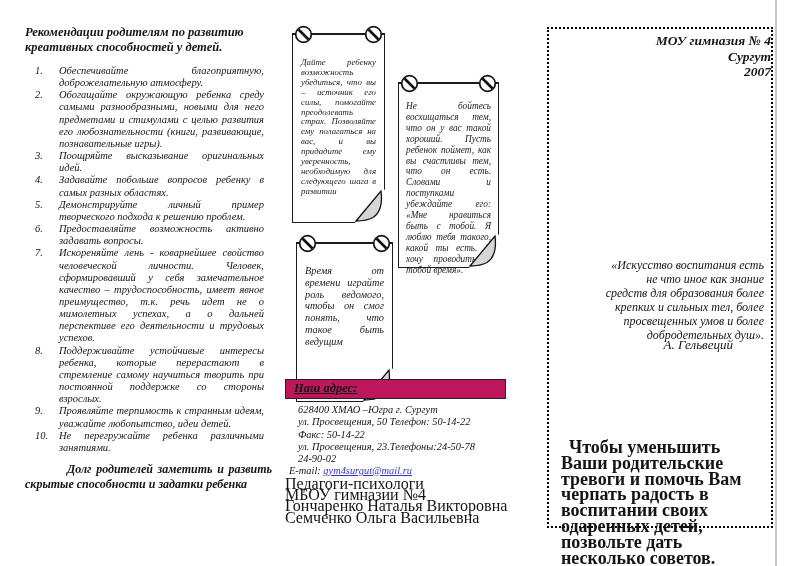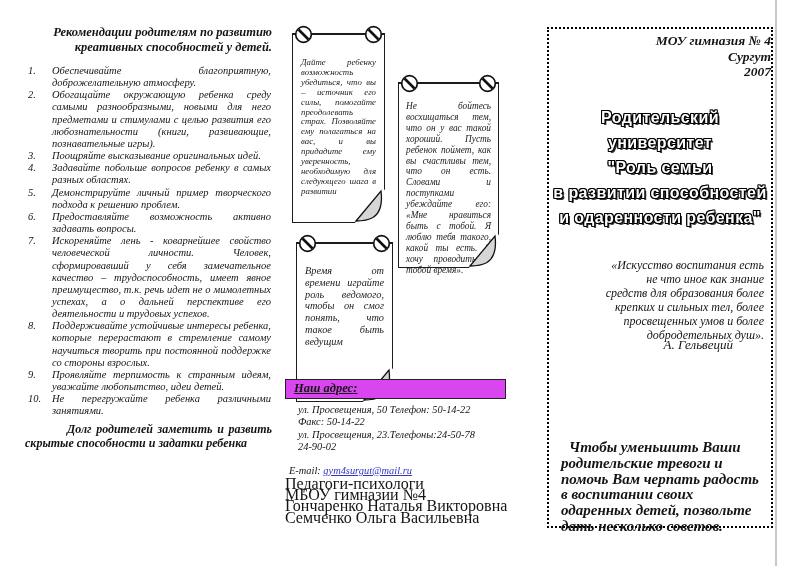--- a/index.html
+++ b/index.html
@@ -11,7 +11,7 @@
 
   
   .left-col { position:absolute; left:25px; top:25px; width:247px; }
-  .left-title { font-weight:bold; font-style:italic; font-size:12.5px; line-height:15px; text-align:right; margin-bottom:10px; }
+  .left-title { font-weight:bold; font-style:italic; font-size:12.5px; line-height:15px; text-align:left; margin-bottom:10px; }
   ol.rec-list { list-style:none; counter-reset:item; margin:1px; padding:0; font-style:italic; font-size:10.5px; line-height:12.15px; }
   ol.rec-list li { counter-increment:item; position:relative; padding-left:26px; text-align:justify; }
   ol.rec-list li::before { content:counter(item) "."; position:absolute; left:2px; top:0; font-style:italic; }

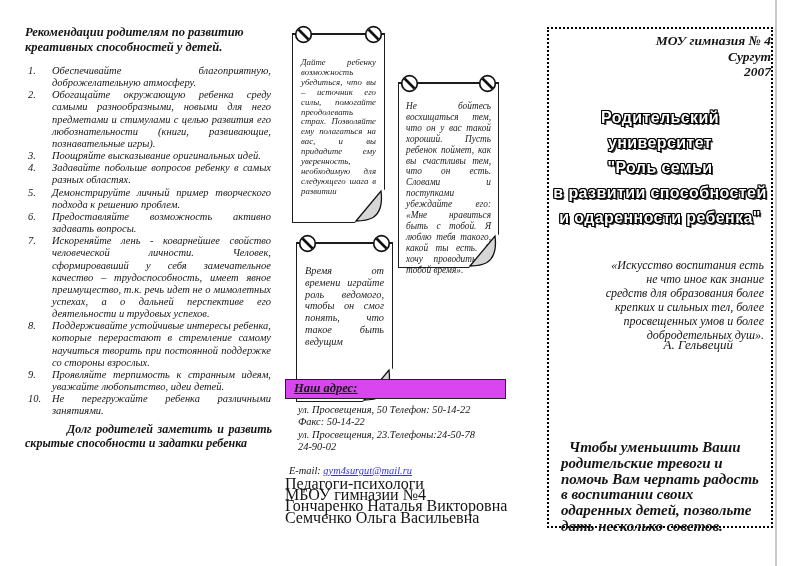--- a/index.html
+++ b/index.html
@@ -12,7 +12,7 @@
   
   .left-col { position:absolute; left:25px; top:25px; width:247px; }
   .left-title { font-weight:bold; font-style:italic; font-size:12.5px; line-height:15px; text-align:left; margin-bottom:10px; }
-  ol.rec-list { list-style:none; counter-reset:item; margin:1px; padding:0; font-style:italic; font-size:10.5px; line-height:12.15px; }
+  ol.rec-list { list-style:none; counter-reset:item; margin:8px; padding:0; font-style:italic; font-size:10.5px; line-height:12.15px; }
   ol.rec-list li { counter-increment:item; position:relative; padding-left:26px; text-align:justify; }
   ol.rec-list li::before { content:counter(item) "."; position:absolute; left:2px; top:0; font-style:italic; }
   .left-footer { font-weight:bold; font-style:italic; font-size:12px; line-height:14.5px; text-align:justify; text-indent:42px; margin-top:4px; }

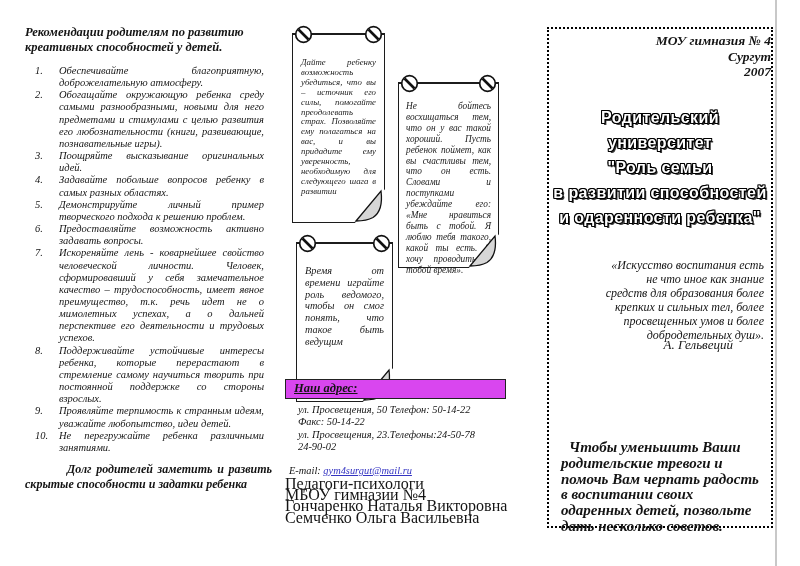--- a/index.html
+++ b/index.html
@@ -151,13 +151,6 @@
       <div>Сургут</div>
       <div>2007</div>
     </div>
-    <div class="deco-block">
-      <div class="deco-line">Родительский</div>
-      <div class="deco-line">университет</div>
-      <div class="deco-line">"Роль семьи</div>
-      <div class="deco-line">в развитии способностей</div>
-      <div class="deco-line">и одаренности ребенка"</div>
-    </div>
     <div class="quote">«Искусство воспитания есть не что иное как знание средств для образования более крепких и сильных тел, более просвещенных умов и более добродетельных душ».</div>
     <div class="quote-author">А. Гельвеций</div>
     <div class="cover-footer">Чтобы уменьшить Ваши родительские тревоги и помочь Вам черпать радость в воспитании своих одаренных детей, позвольте дать несколько советов.</div>

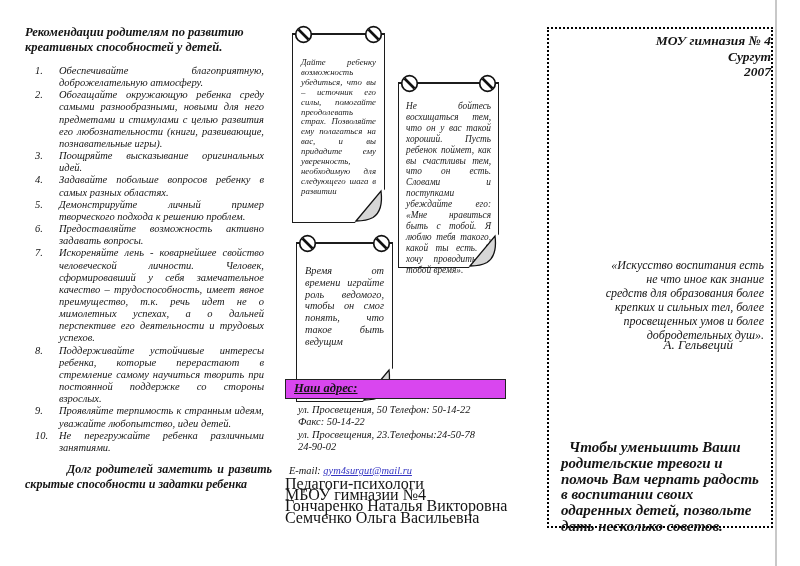--- a/index.html
+++ b/index.html
@@ -125,7 +125,7 @@
       </svg>
   </div>
 
-  <div class="addr-header" style="background-color: #d946ef; text-decoration: underline;">
+  <div class="addr-header" style="background-color: #be185d; text-decoration: underline;">
     <span>Наш адрес:</span>
   </div>
   <div class="addr-lines">

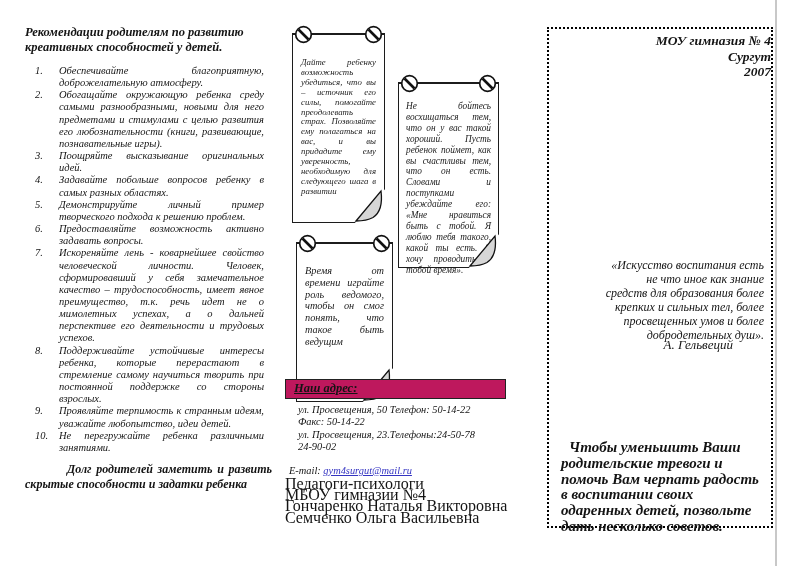--- a/index.html
+++ b/index.html
@@ -129,6 +129,7 @@
     <span>Наш адрес:</span>
   </div>
   <div class="addr-lines">
+    <div>628400 ХМАО –Югра г. Сургут</div>
     <div>ул. Просвещения, 50 Телефон: 50-14-22</div>
     <div>Факс: 50-14-22</div>
     <div>ул. Просвещения, 23.Телефоны:24-50-78</div>

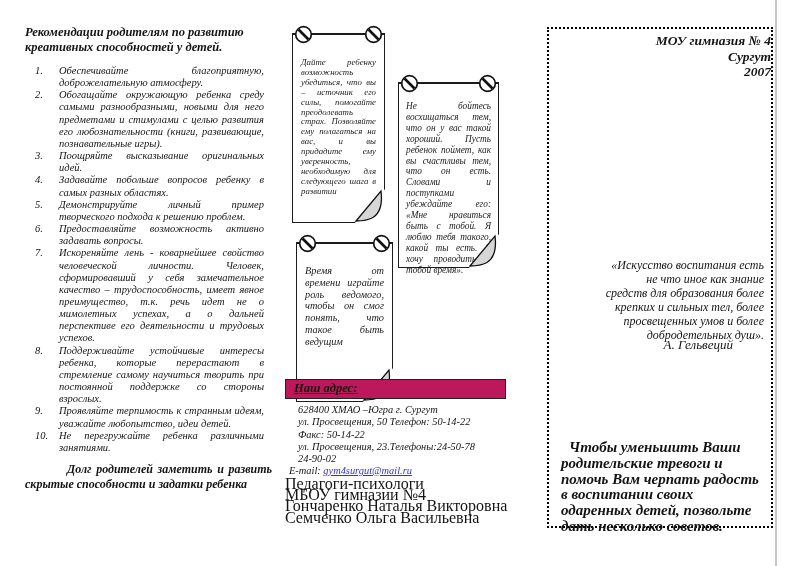--- a/index.html
+++ b/index.html
@@ -52,7 +52,7 @@
   }
   .quote { position:absolute; top:229px; left:14px; right:7px; font-style:italic; font-size:12px; line-height:14px; text-align:right;margin-left:40px; }
   .quote-author { position:absolute; top:308px; right:38px; font-style:italic; font-size:13px; }
-  .cover-footer { position:absolute; top:411px; left:12px; right:9px; font-weight:bold; font-style:italic; font-size:15px; line-height:15.8px; text-indent:8px; }
+  .cover-footer { position:absolute; top:411px; left:12px; right:9px; font-weight:bold; font-size:18px; line-height:15.8px; text-indent:8px; }
 </style>
 </head>
 <body>

